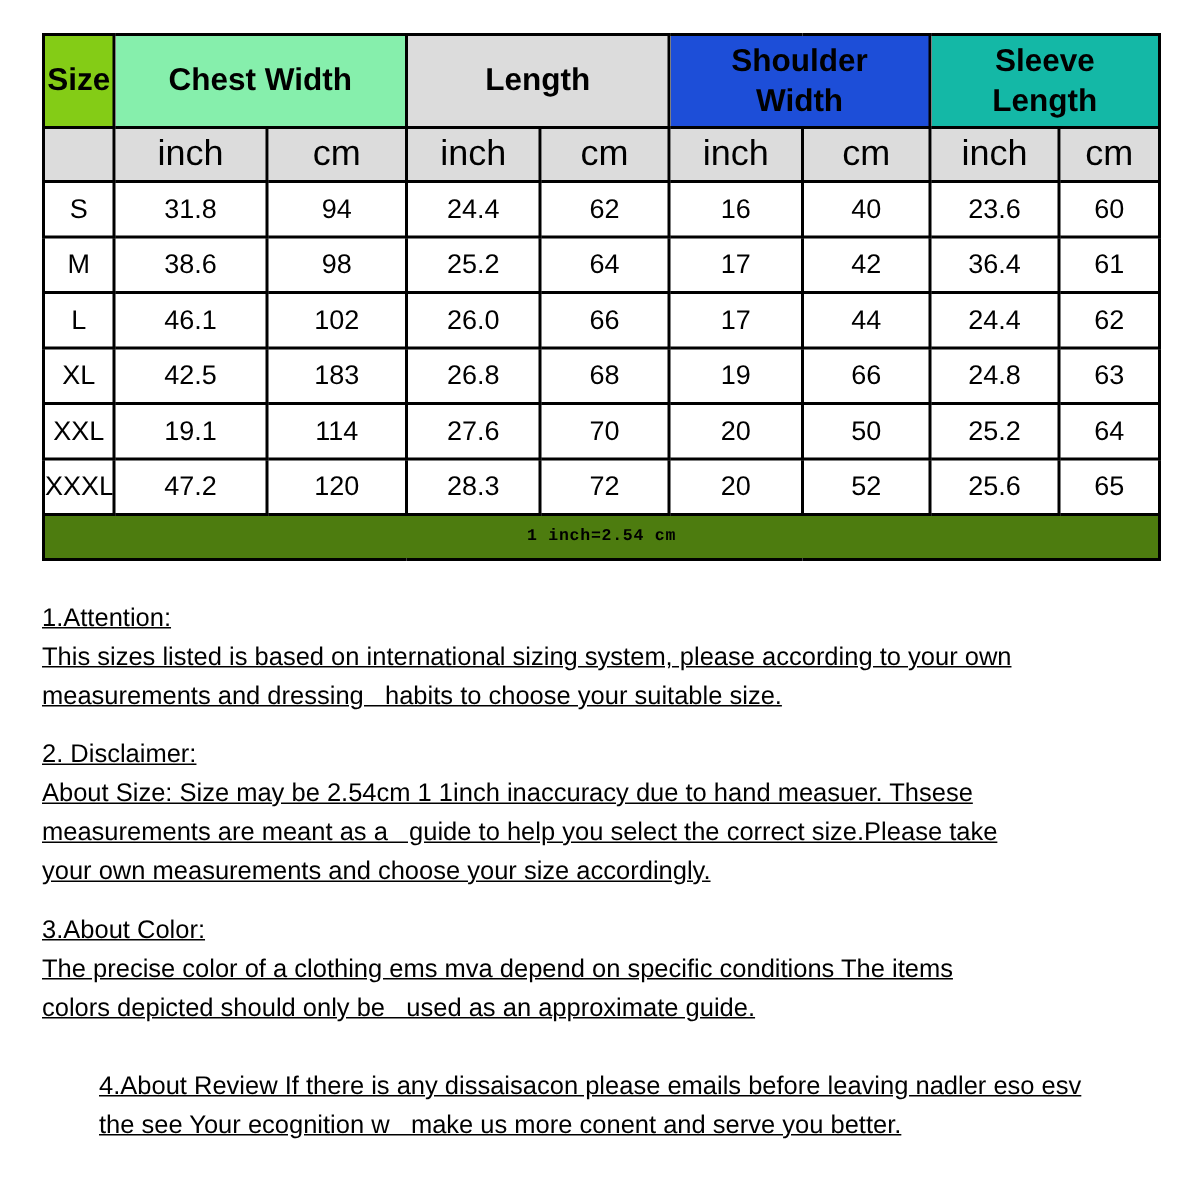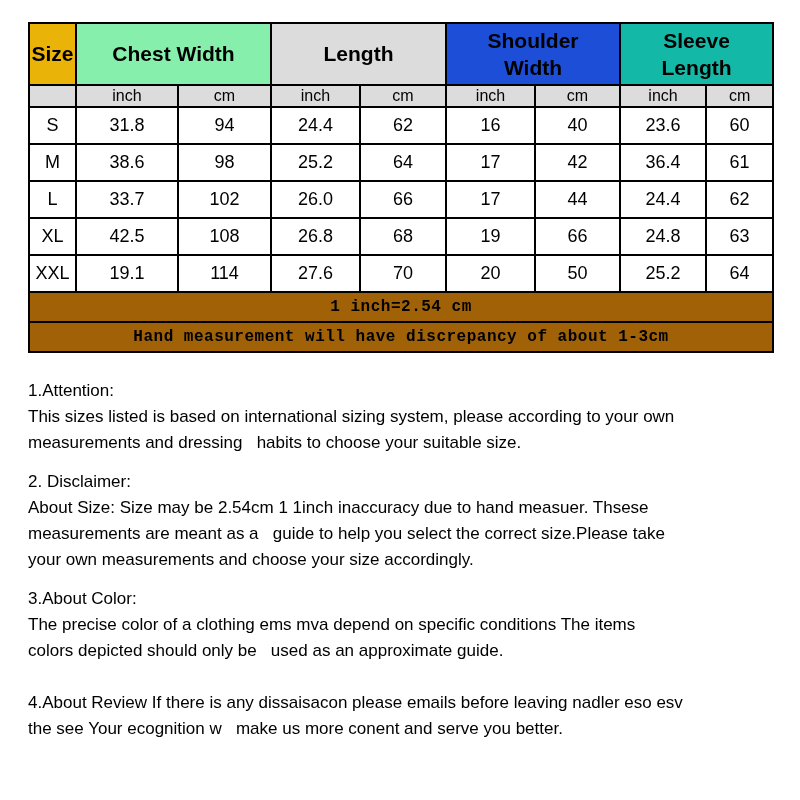--- a/index.html
+++ b/index.html
@@ -91,7 +91,7 @@
     </colgroup>
     <thead>
       <tr class="grp-row">
-        <th style="background:#eab308">Size</th>
+        <th style="background:#84cc16">Size</th>
         <th style="background:#86efac" colspan="2">Chest Width</th>
         <th style="background:#dcdcdc" colspan="2">Length</th>
         <th style="background:#1d4ed8" colspan="2">Shoulder

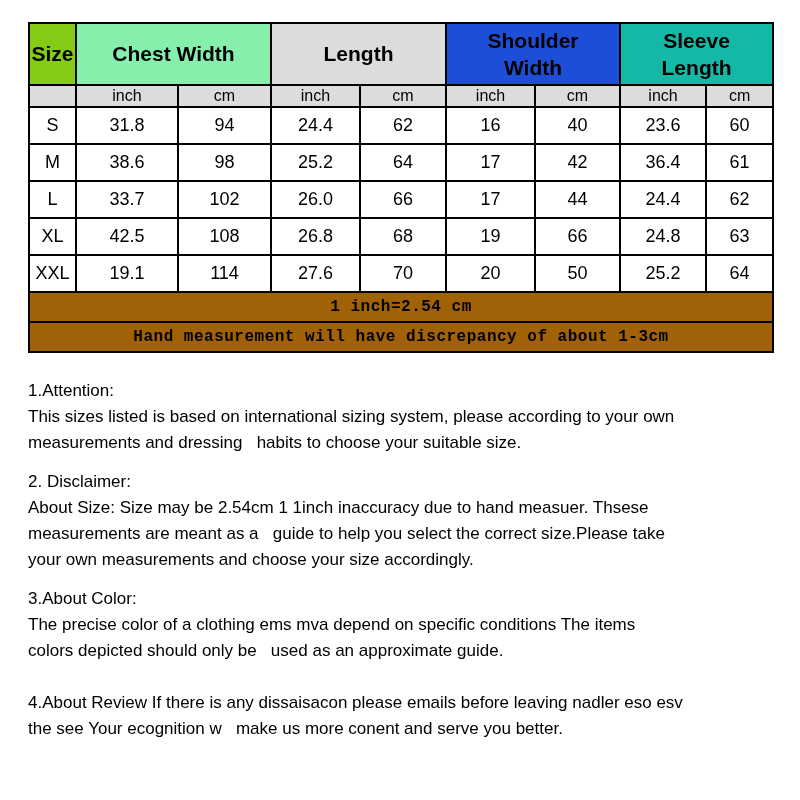--- a/index.html
+++ b/index.html
@@ -40,8 +40,8 @@
   }
   tr.sub-row th {
     font-weight: normal;
-    font-size: 16px;
-    height: 22px;
+    font-size: 24px;
+    height: 36px;
   }
   tr.data-row th,
   tr.data-row td {

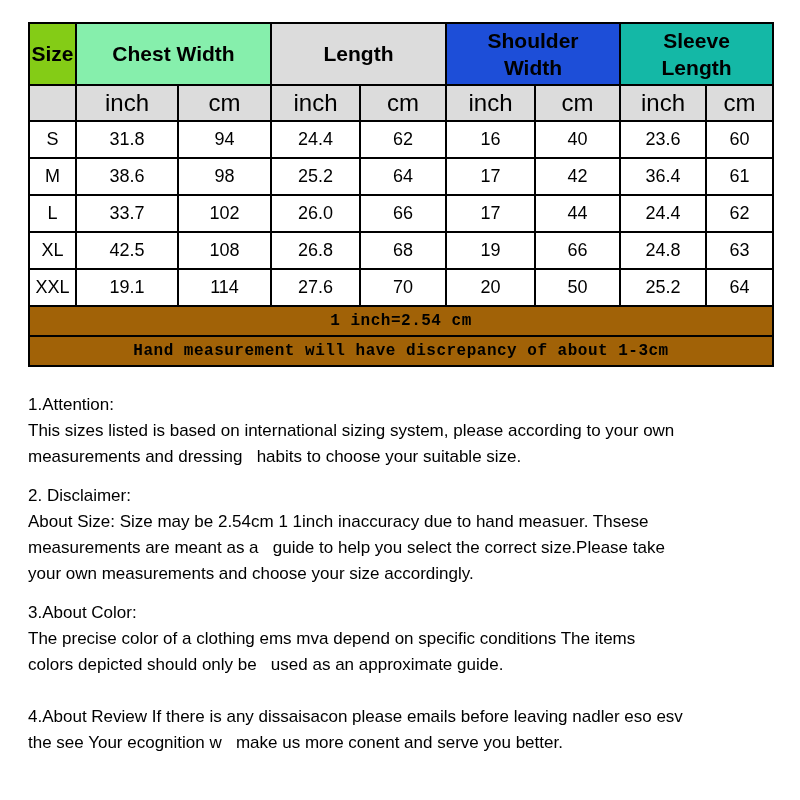--- a/index.html
+++ b/index.html
@@ -136,7 +136,7 @@
       </tr>
       <tr class="data-row">
         <th>L</th>
-        <td>33.7</td>
+        <td>46.1</td>
         <td>102</td>
         <td>26.0</td>
         <td>66</td>

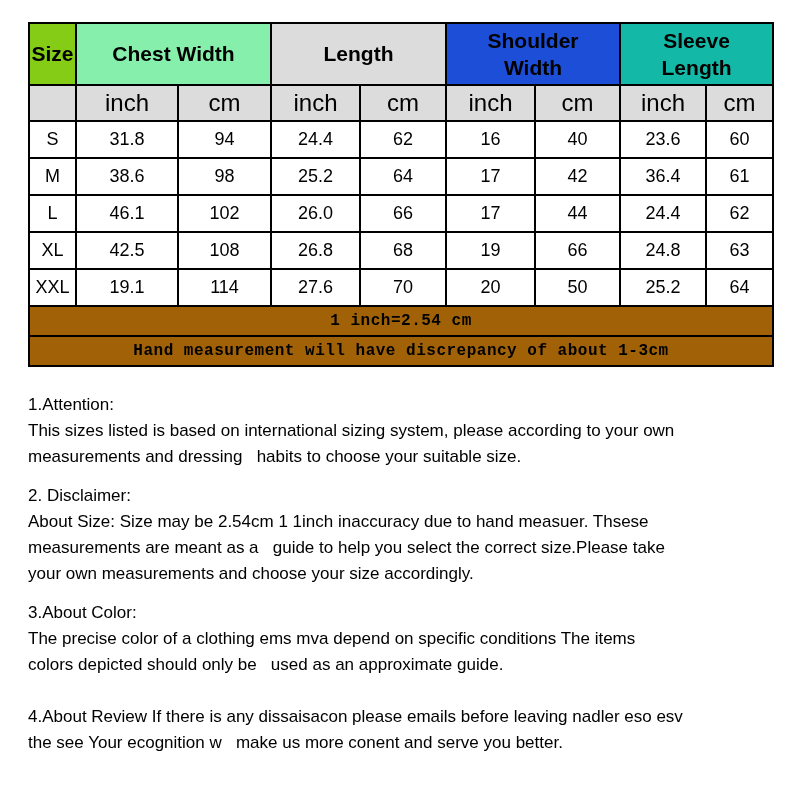--- a/index.html
+++ b/index.html
@@ -148,7 +148,7 @@
       <tr class="data-row">
         <th>XL</th>
         <td>42.5</td>
-        <td>108</td>
+        <td>183</td>
         <td>26.8</td>
         <td>68</td>
         <td>19</td>

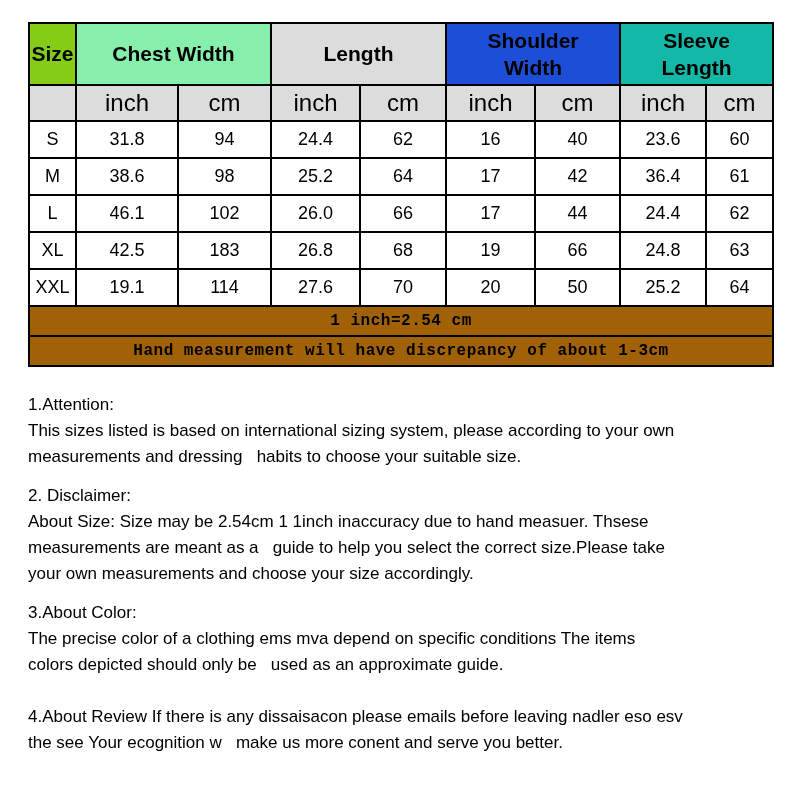--- a/index.html
+++ b/index.html
@@ -167,6 +167,17 @@
         <td>25.2</td>
         <td>64</td>
       </tr>
+      <tr class="data-row">
+        <th>XXXL</th>
+        <td>47.2</td>
+        <td>120</td>
+        <td>28.3</td>
+        <td>72</td>
+        <td>20</td>
+        <td>52</td>
+        <td>25.6</td>
+        <td>65</td>
+      </tr>
       <tr class="meta-row">
         <td colspan="9">1 inch=2.54 cm</td>
       </tr>

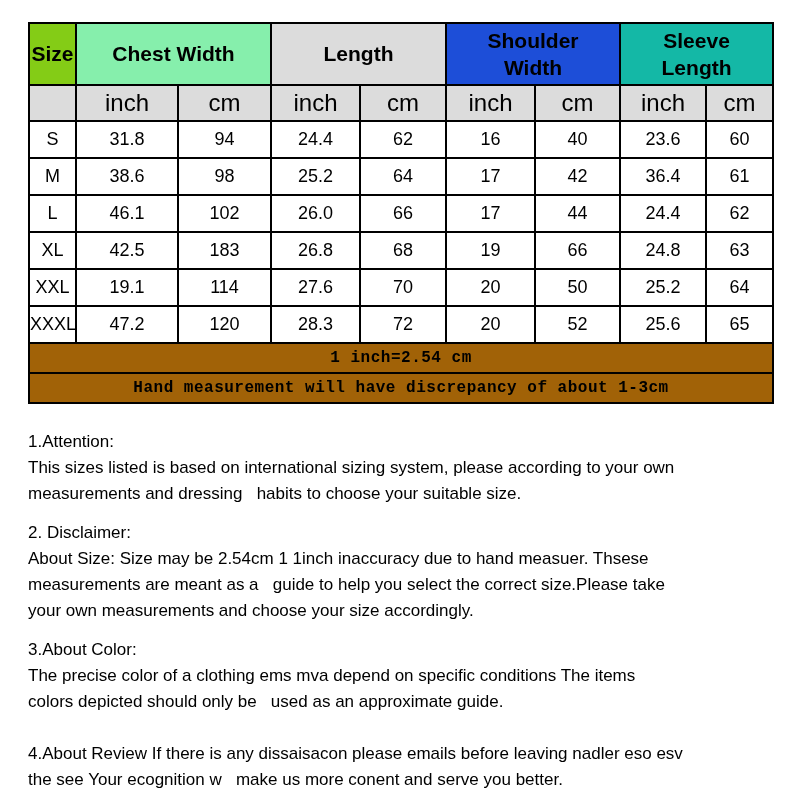--- a/index.html
+++ b/index.html
@@ -53,9 +53,9 @@
   tr.meta-row td {
     font-family: "Liberation Mono", "DejaVu Sans Mono", monospace;
     font-weight: bold;
-    font-size: 16px;
+    font-size: 11px;
     height: 30px;
-    background: #a16207;
+    background: #4d7c0f;
     letter-spacing: 0.5px;
   }
   .notes {

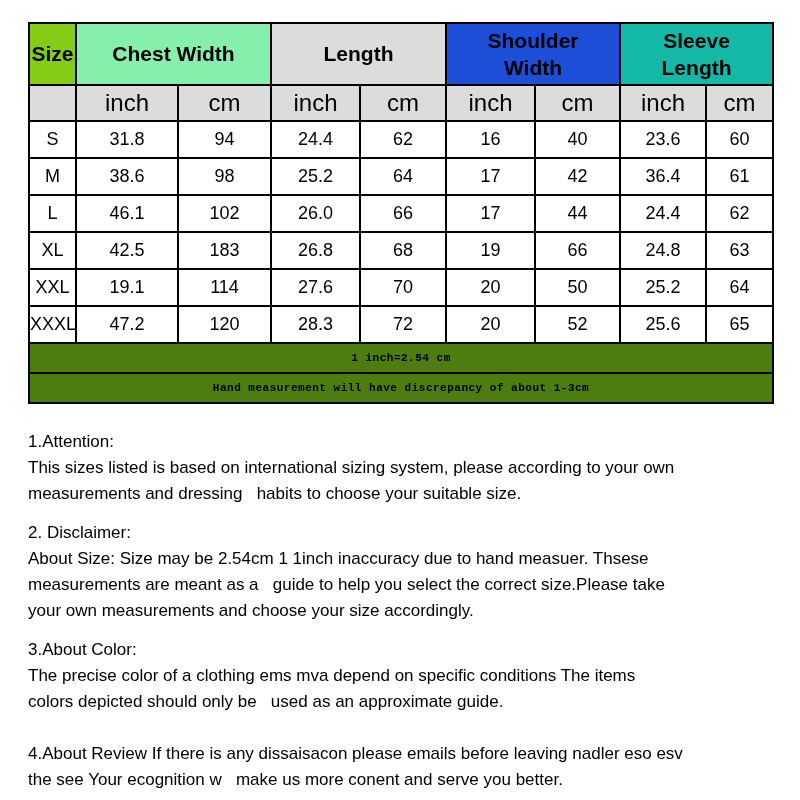--- a/index.html
+++ b/index.html
@@ -181,9 +181,6 @@
       <tr class="meta-row">
         <td colspan="9">1 inch=2.54 cm</td>
       </tr>
-      <tr class="meta-row">
-        <td colspan="9">Hand measurement will have discrepancy of about 1-3cm</td>
-      </tr>
     </tbody>
   </table>
 

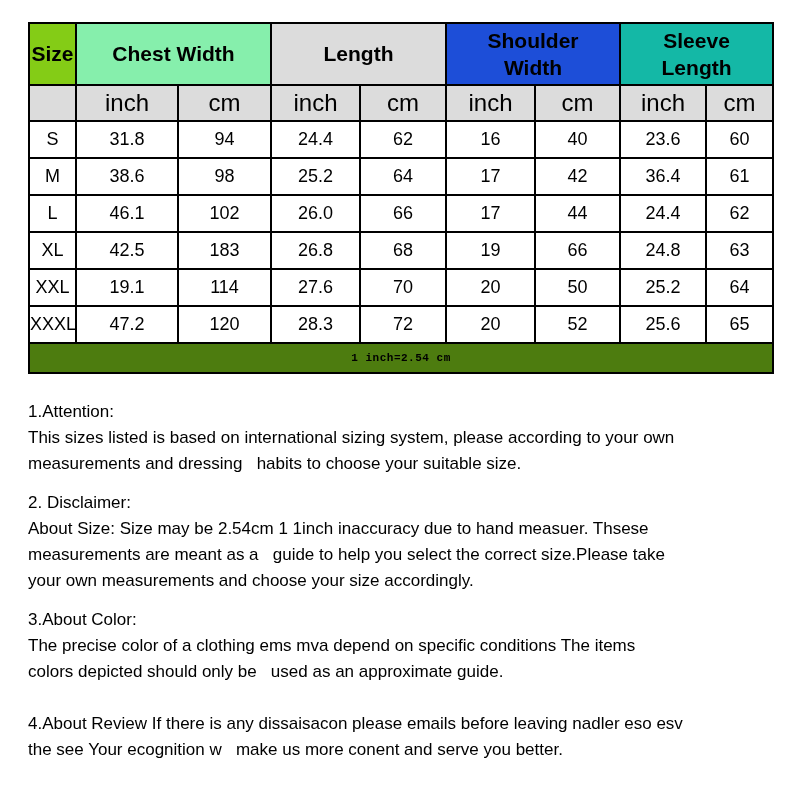--- a/index.html
+++ b/index.html
@@ -61,6 +61,7 @@
   .notes {
     margin-top: 25px;
     width: 744px;
+    text-decoration: underline;
   }
   .note {
     margin: 0 0 13px 0;

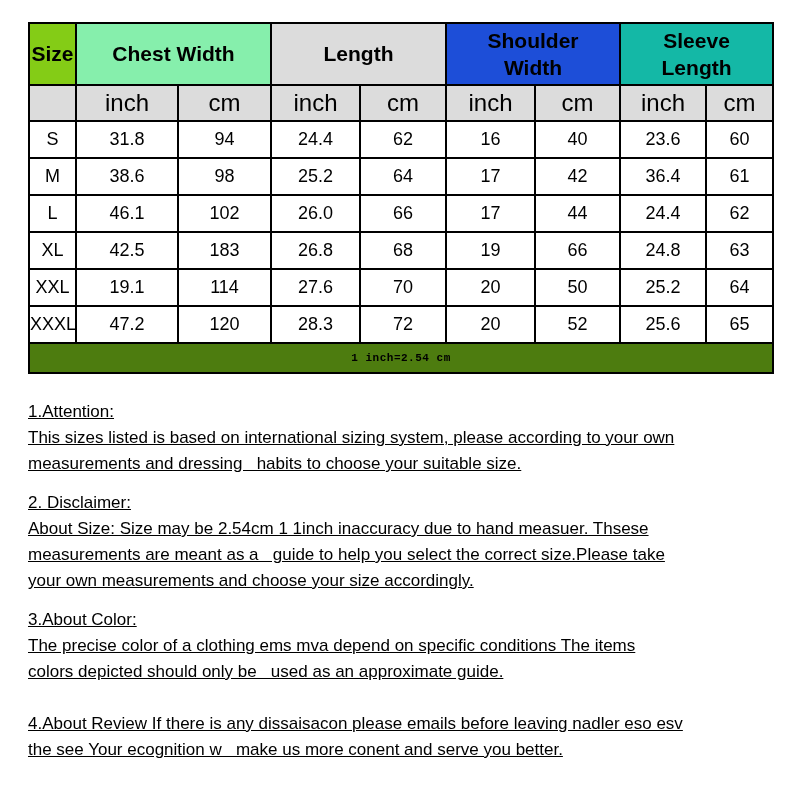--- a/index.html
+++ b/index.html
@@ -71,6 +71,7 @@
   }
   .note:last-child {
     margin-top: 26px;
+    margin-left: 38px;
   }
 </style>
 </head>

